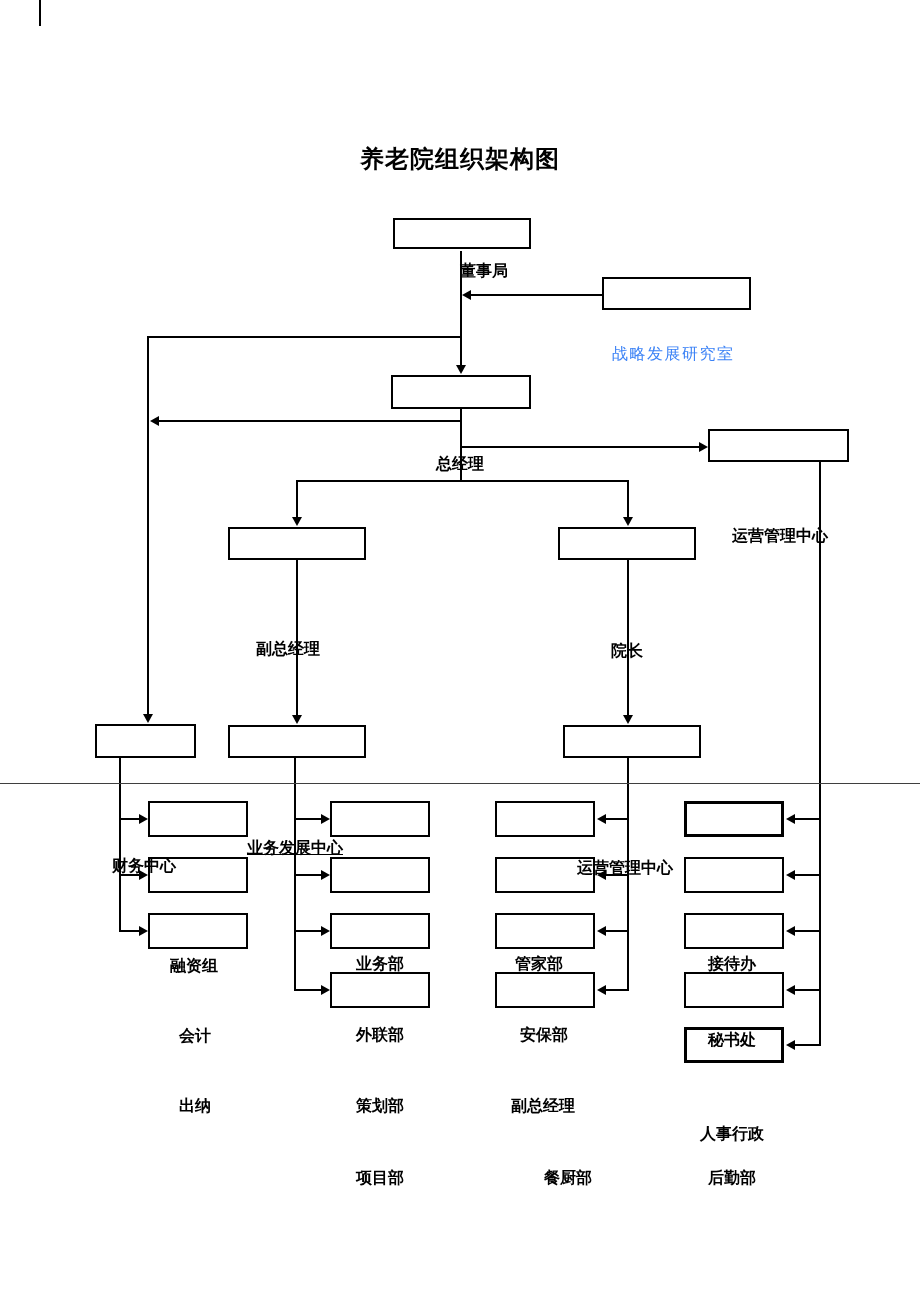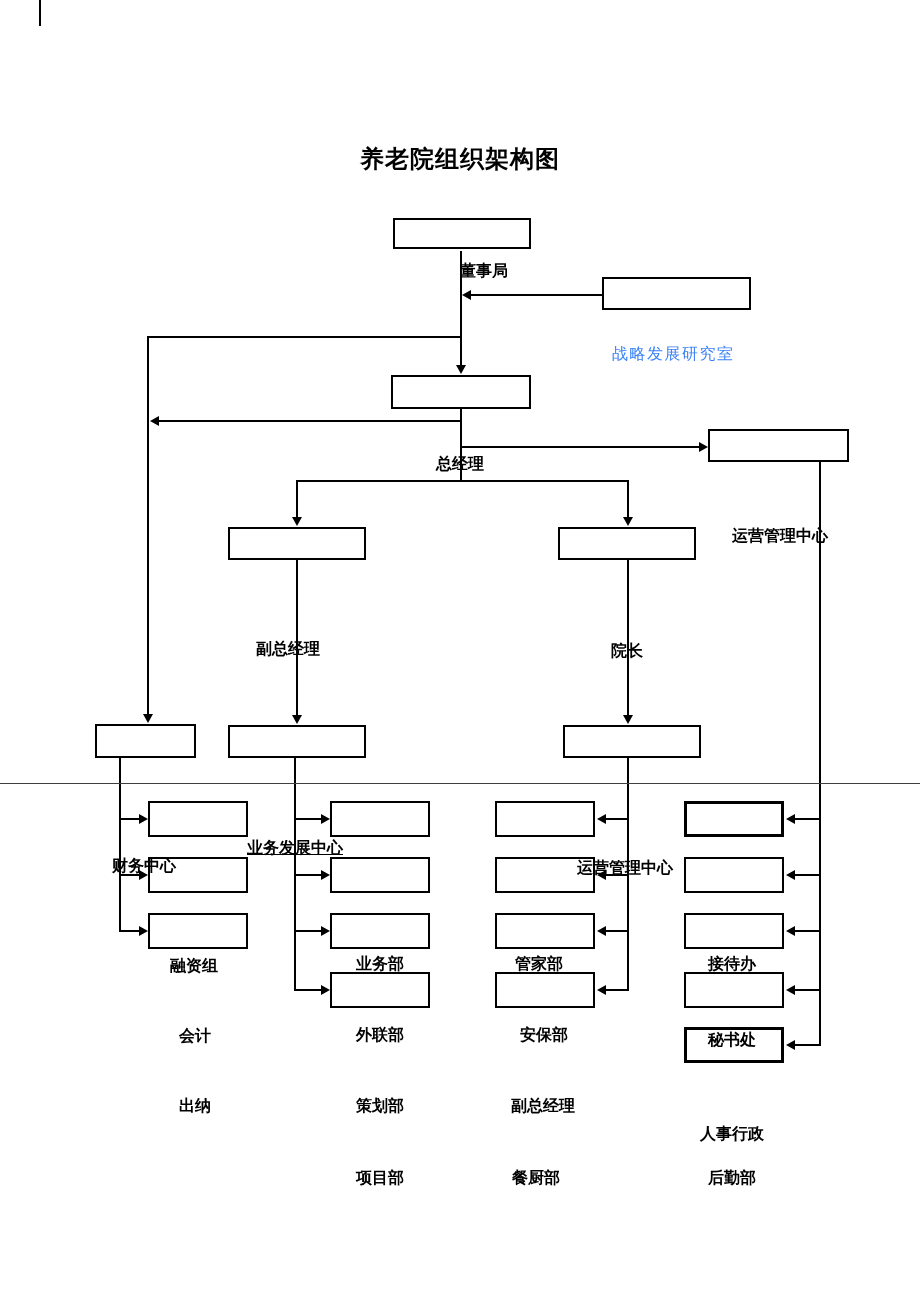--- a/index.html
+++ b/index.html
@@ -149,7 +149,7 @@
   <div class="lbl" style="left:515px; top:955px;text-align:right;">管家部</div>
   <div class="lbl" style="left:520px; top:1026px;">安保部</div>
   <div class="lbl" style="left:511px; top:1097px;">副总经理</div>
-  <div class="lbl" style="left:512px; top:1169px;">餐厨部</div>
+  <div class="lbl" style="left:544px; top:1169px;">餐厨部</div>
 
   <div class="lbl" style="left:708px; top:955px;">接待办</div>
   <div class="lbl" style="left:708px; top:1031px;">秘书处</div>

